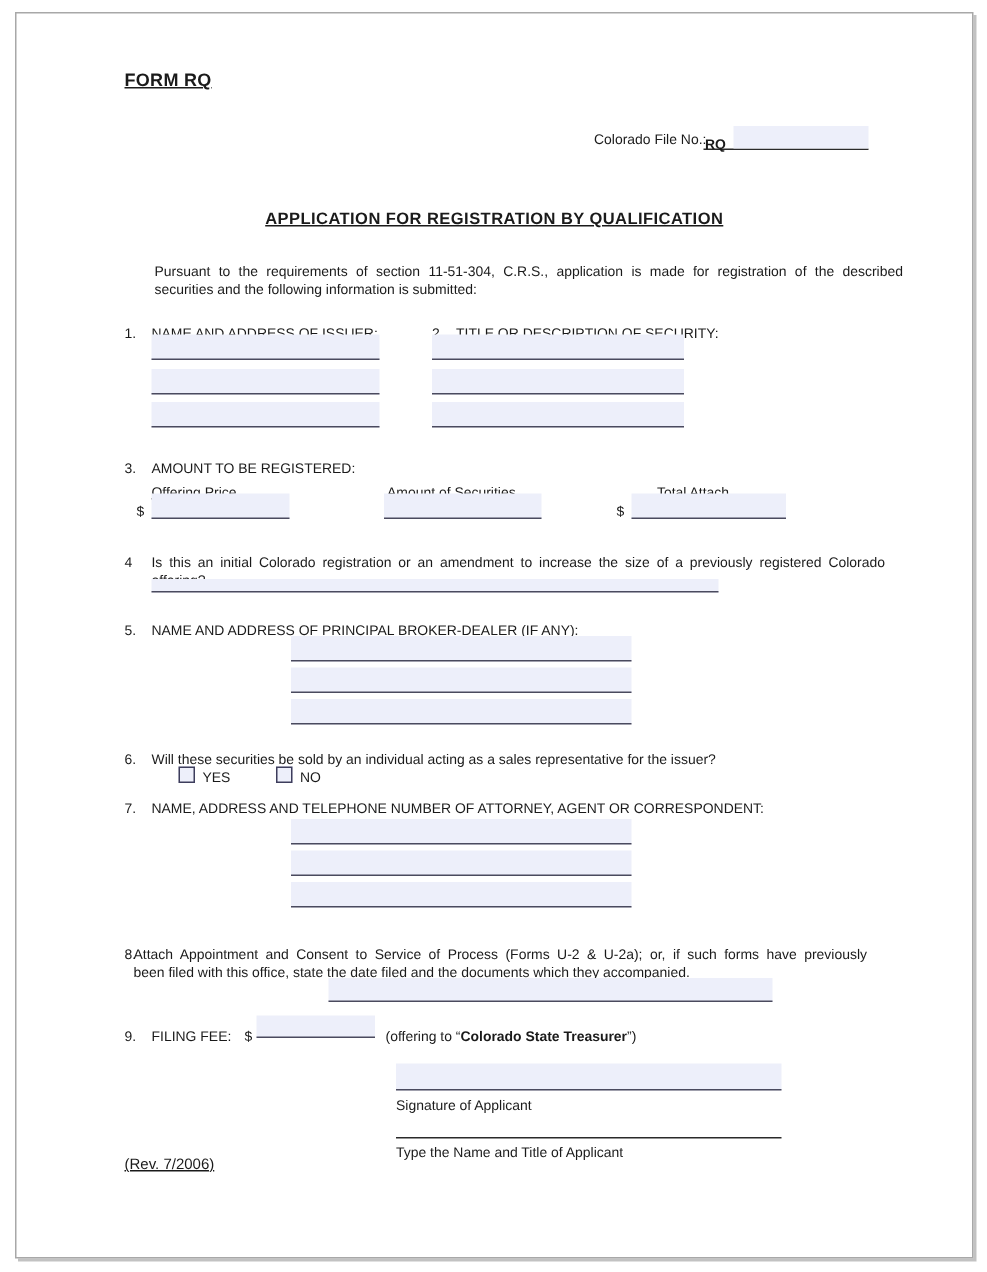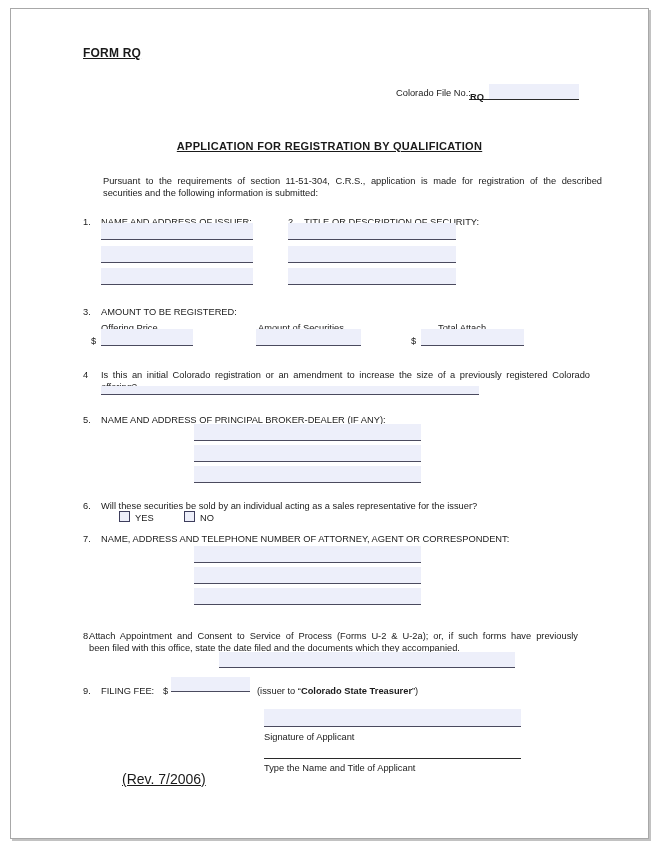--- a/index.html
+++ b/index.html
@@ -137,7 +137,7 @@
   <div class="a t" style="left:90px; top:676px;">FILING FEE:</div>
   <div class="a t" style="left:152px; top:676px;">$</div>
   <div class="fld" style="left:160px; top:668px; width:79px; height:15px;"></div>
-  <div class="a t" style="left:246px; top:676px;"><span>(issuer to “</span><span class="b">Colorado State Treasurer</span><span>”)</span></div>
+  <div class="a t" style="left:246px; top:676px;"><span>(offering to “</span><span class="b">Colorado State Treasurer</span><span>”)</span></div>
 
   <div class="fld" style="left:253px; top:700px; width:257px; height:18px;"></div>
   <div class="a t" style="left:253px; top:722px;">Signature of Applicant</div>

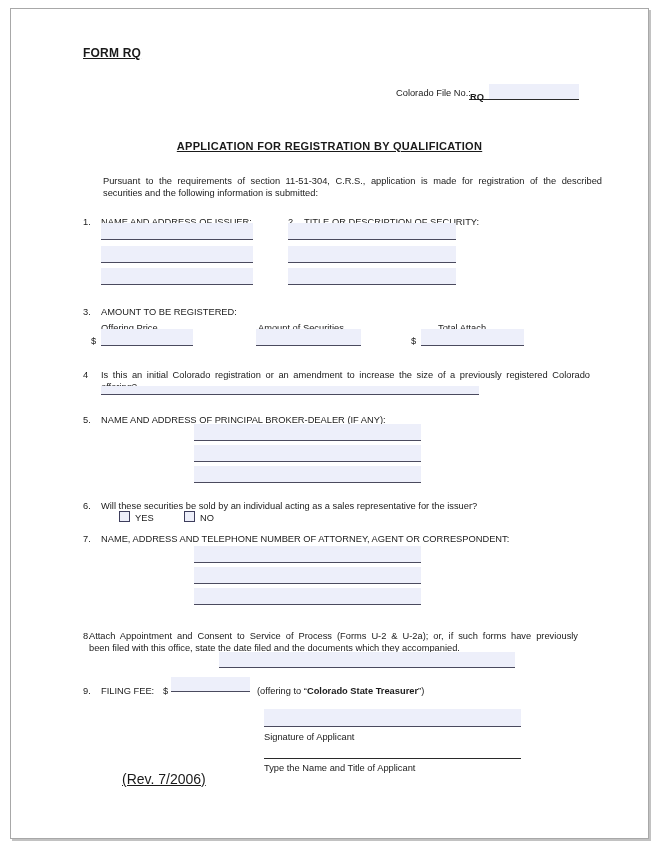--- a/index.html
+++ b/index.html
@@ -53,7 +53,7 @@
     position: relative; z-index: 1;
     font-size: 9.3px; font-weight: bold; top: 3px; left: 1px;
   }
-  .rev { font-size: 14px; text-decoration: underline; margin-left: 39px; }
+  .rev { font-size: 10px; text-decoration: underline; }
 </style>
 </head>
 <body>

